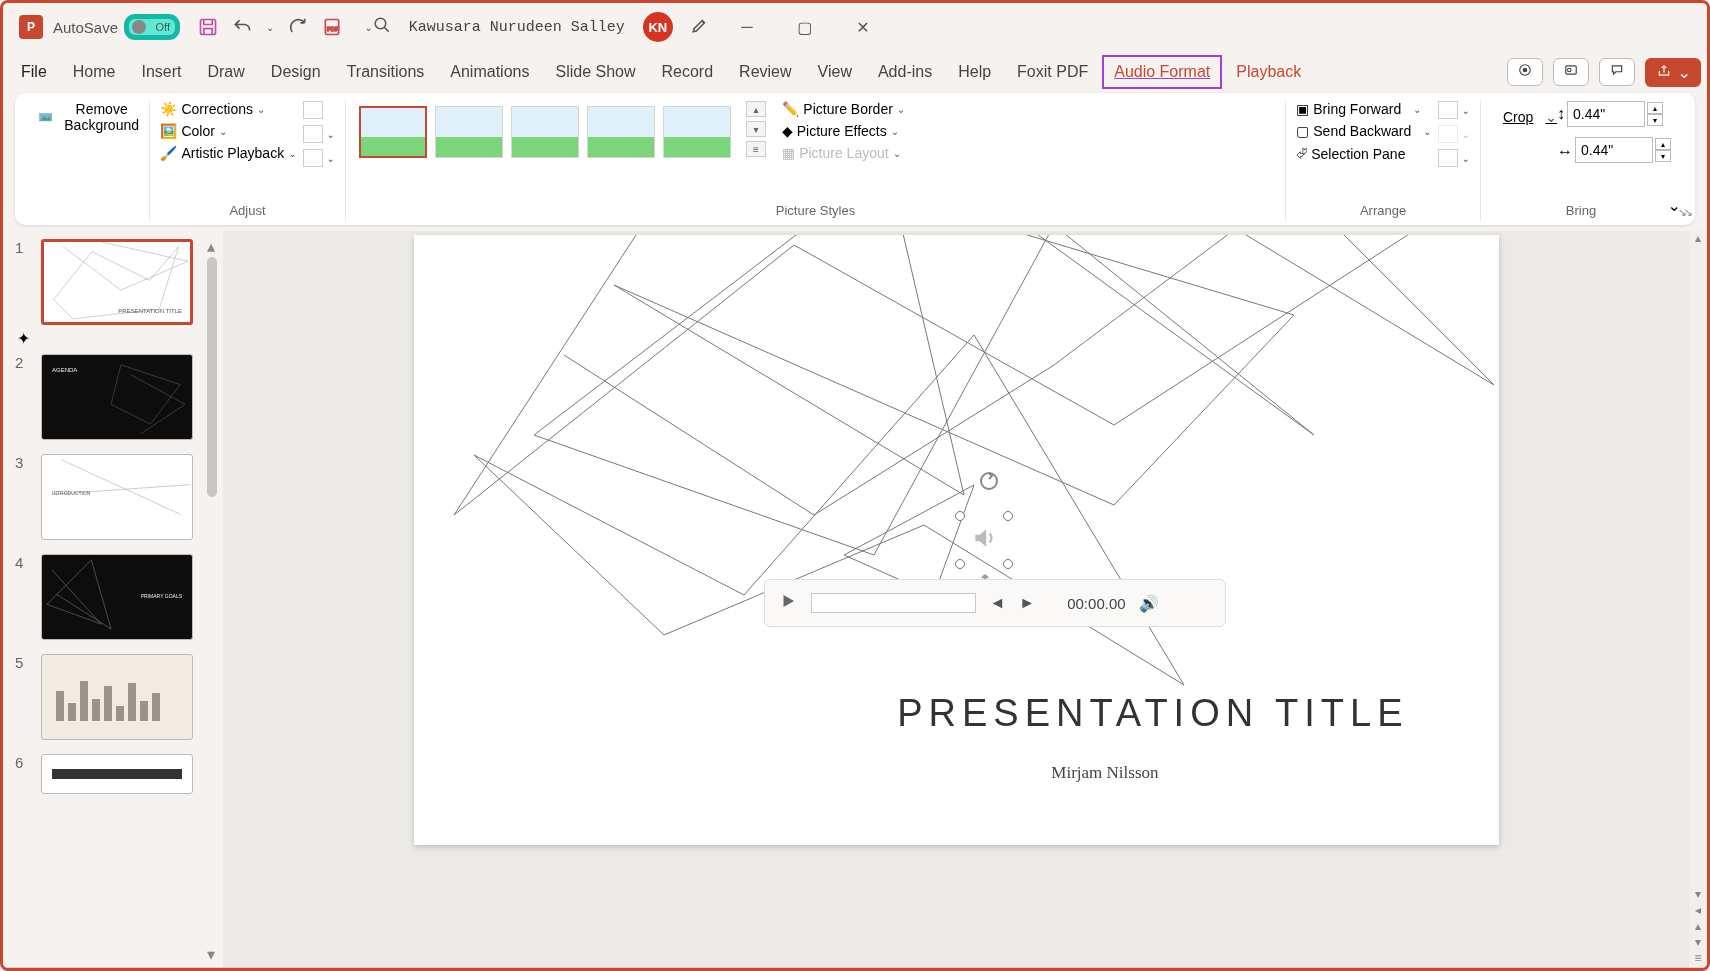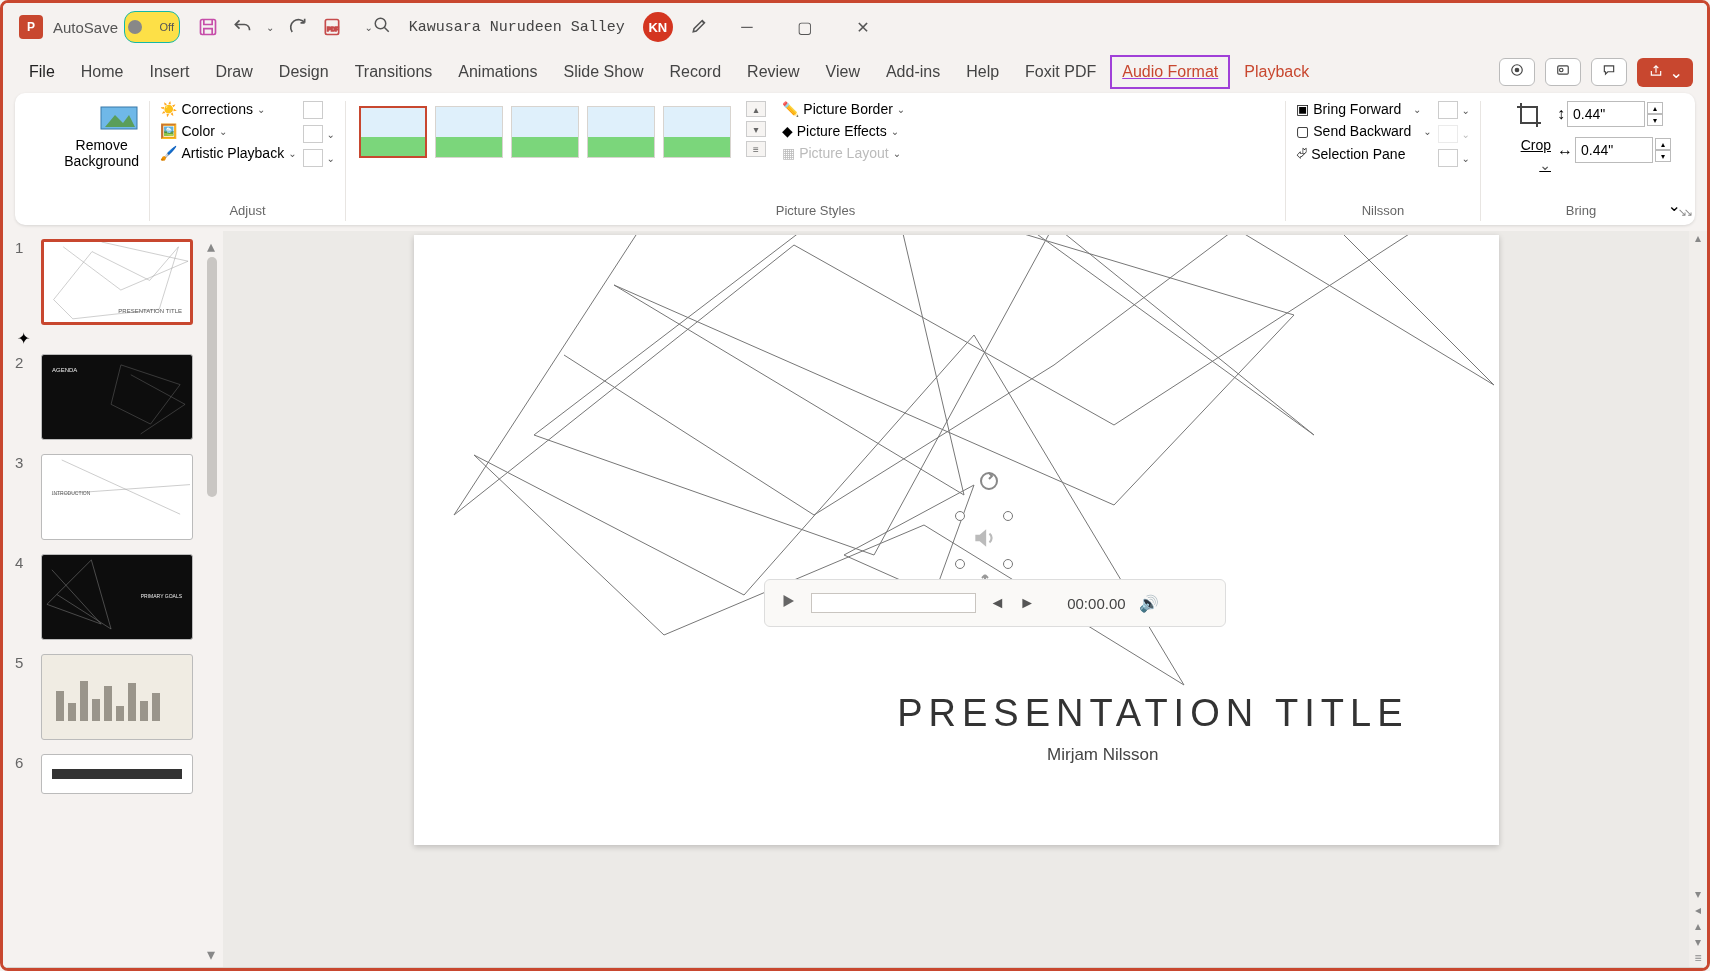--- a/index.html
+++ b/index.html
@@ -9,7 +9,7 @@
 .titlebar { display: flex; align-items: center; height: 48px; padding: 0 6px; background: #f5f2f0; }
 .app-icon { width: 24px; height: 24px; background: #c8472f; border-radius: 4px; color: #fff; display:flex;align-items:center;justify-content:center; font-size:12px; font-weight:bold; margin: 0 10px; }
 .autosave-label { font-size: 15px; color: #555; margin-right: 6px;}
-.autosave-toggle { width: 56px; height: 32px; border: 1px solid #14b8a6; border-radius: 11px; display:flex; align-items:center; background:#fde047; font-size:11px; justify-content:flex-end; padding:0 5px; color:#555; position:relative;}
+.autosave-toggle { width: 56px; height: 26px; border: 5px solid #14b8a6; border-radius: 11px; display:flex; align-items:center; background:#5eead4; font-size:11px; justify-content:flex-end; padding:0 5px; color:#555; position:relative;}
 .autosave-toggle::before{content:"";width:14px;height:14px;border-radius:50%;background:#888;position:absolute;left:3px;}
 .qat { display:flex; align-items:center; gap: 14px; margin-left:18px;}
 .qat .ico { width:20px;height:20px;color:#c64da9;}

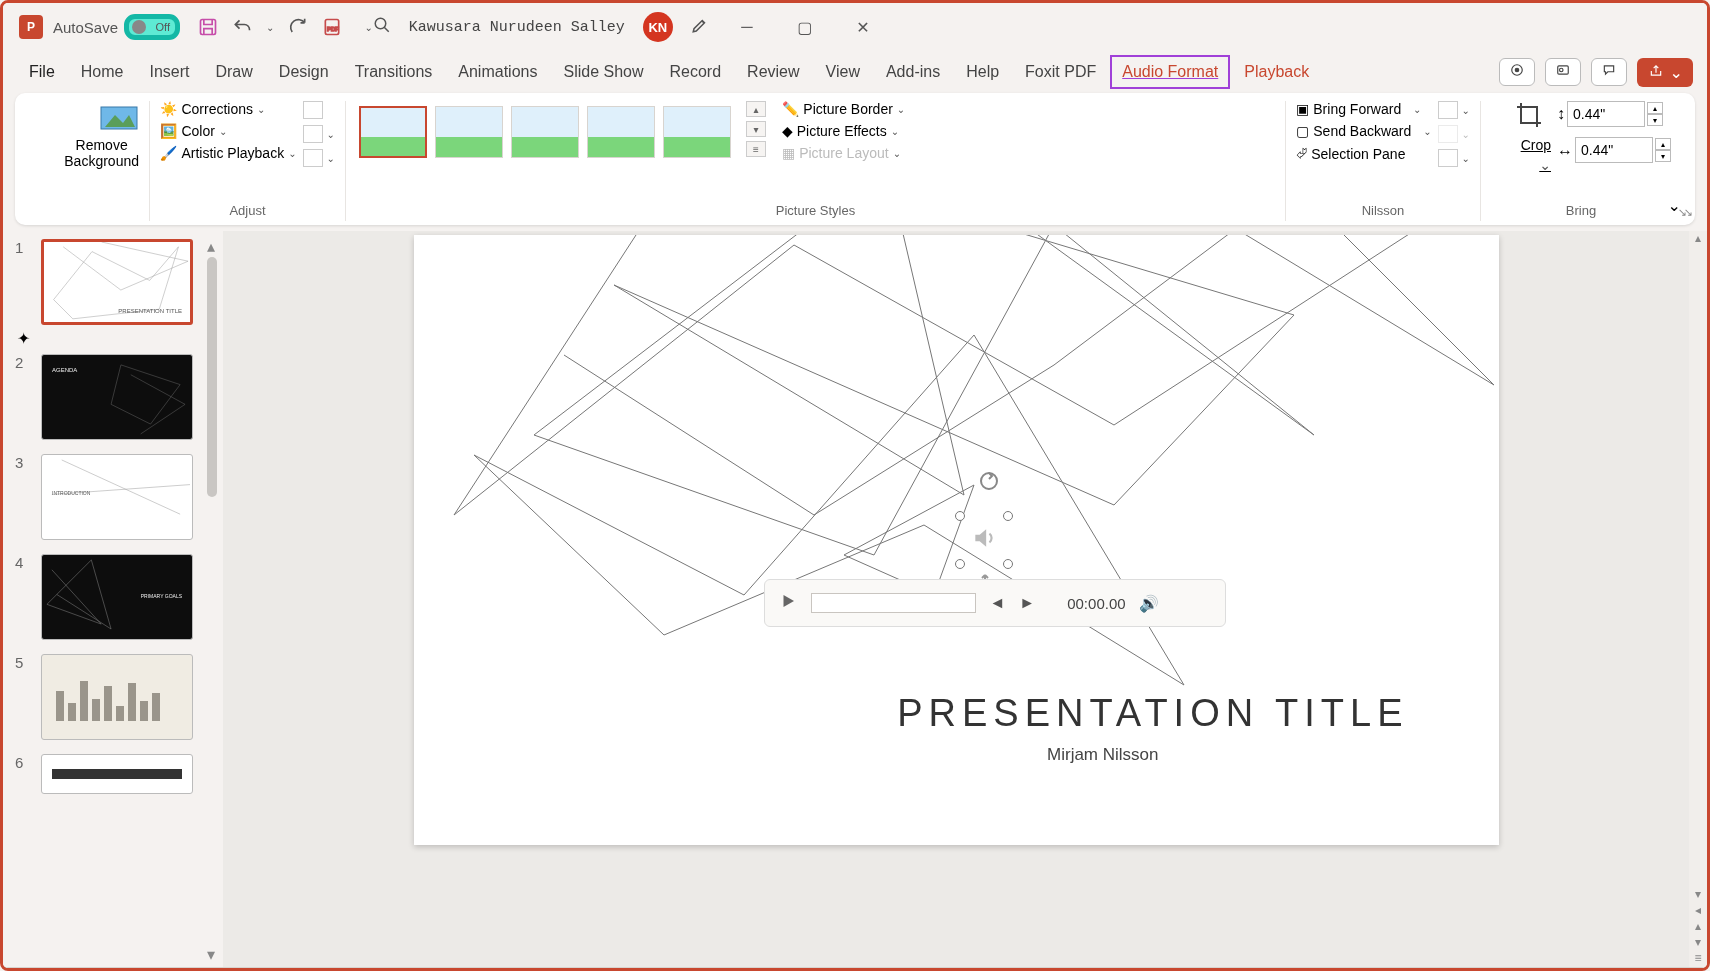--- a/index.html
+++ b/index.html
@@ -19,7 +19,7 @@
 .win-btn { width:40px;height:32px;display:flex;align-items:center;justify-content:center;color:#555;}
 
 
-.tabs { display:flex; align-items:center; height:42px; padding: 0 14px; gap:2px;}
+.tabs { display:flex; align-items:center; height:42px; padding: 0 6px; gap:2px;}
 .tab { padding: 8px 12px; font-size:16px; color:#444; cursor:pointer;}
 .tab.file { color:#222;}
 .tab.contextual { color:#c8472f; }

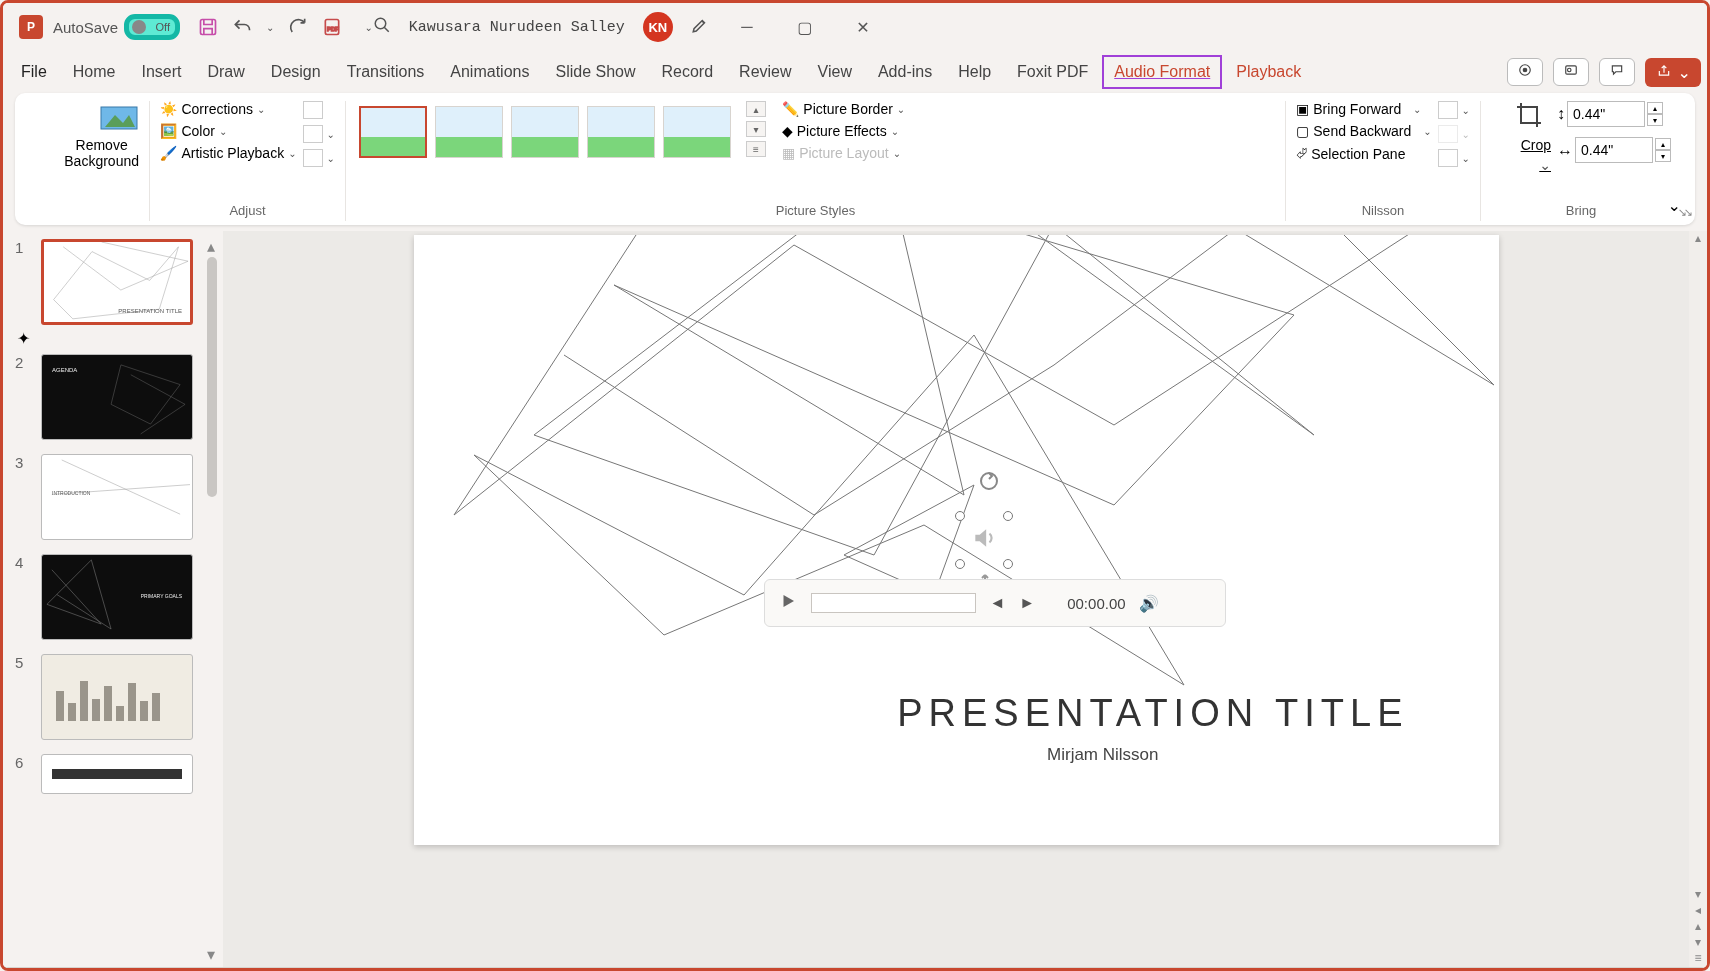--- a/index.html
+++ b/index.html
@@ -34,7 +34,7 @@
 .ribbon-group:last-of-type{border-right:none;}
 .group-body { display:flex; align-items:flex-start; gap:6px; height:100px;}
 .group-label { font-size:13px; color:#666; margin-top:2px; height:18px;}
-.big-btn { display:flex; flex-direction:column; align-items:flex-end; width:100px; gap:4px;}
+.big-btn { display:flex; flex-direction:row; align-items:center; width:100px; gap:12px;}
 .big-btn .bicon{width:40px;height:32px;}
 .big-btn span{font-size:14px;text-align:center;line-height:1.15;}
 .stack { display:flex; flex-direction:column; gap:6px;}

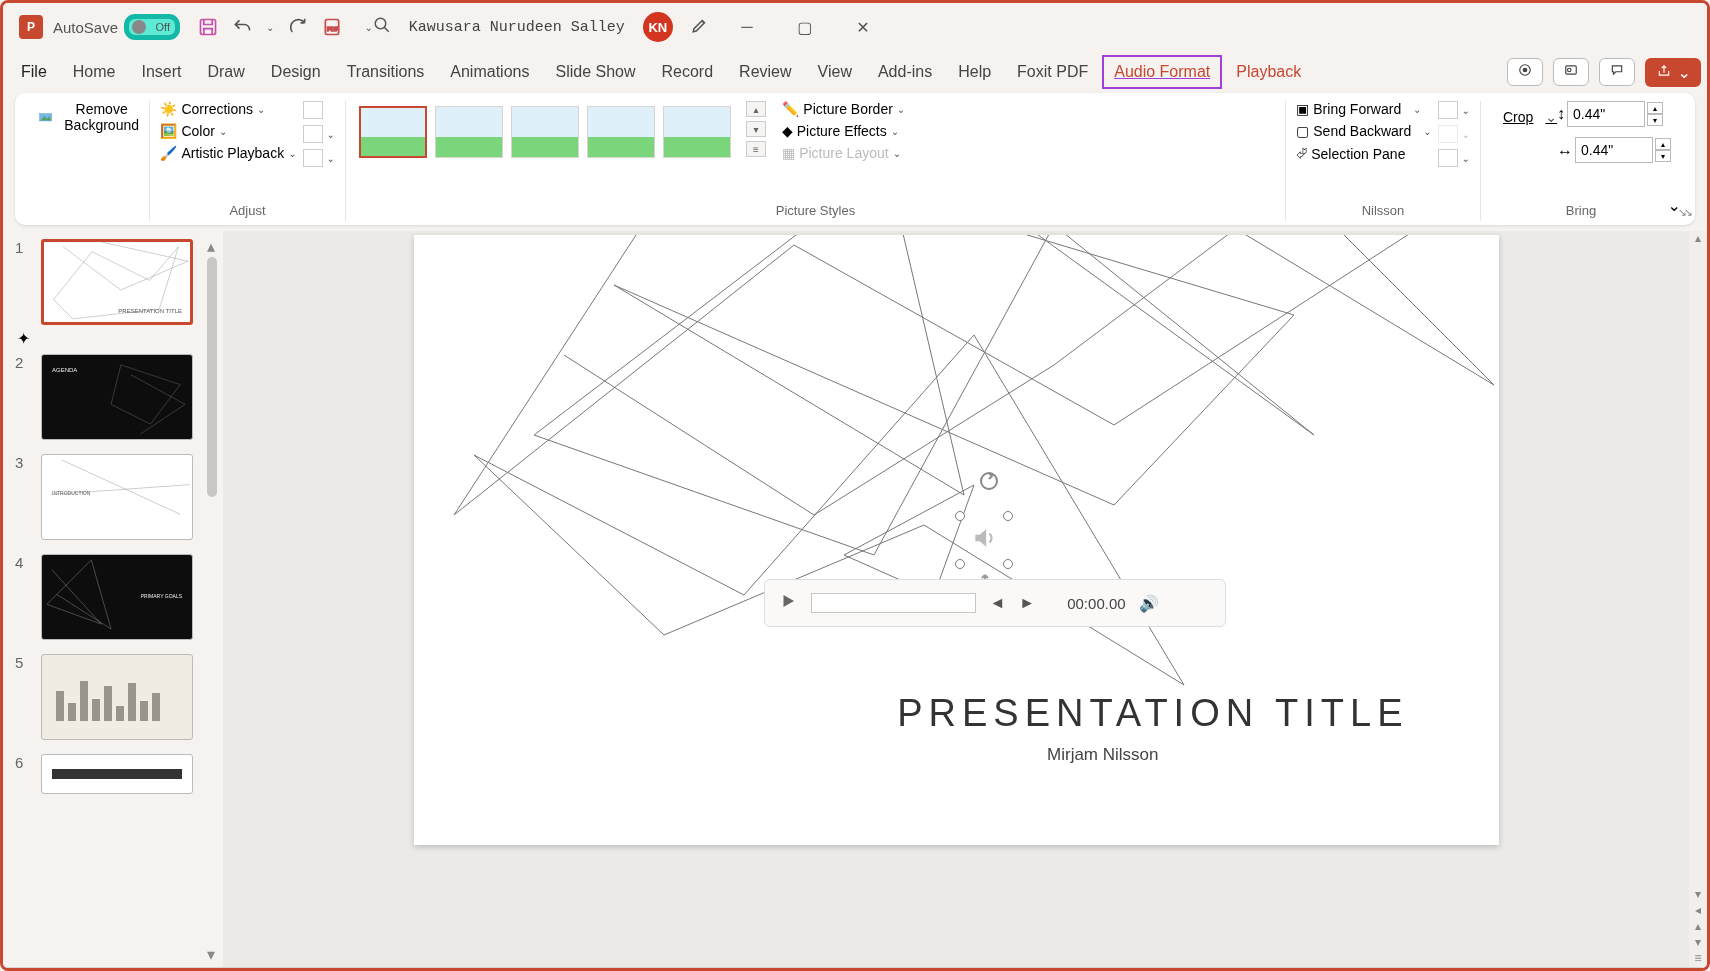--- a/index.html
+++ b/index.html
@@ -291,7 +291,7 @@
           </div>
       </div>
     </div>
-    <div class="group-label">Nilsson</div>
+    <div class="group-label">Arrange</div>
   </div>
 
   <div class="ribbon-group" style="border-right:none;">

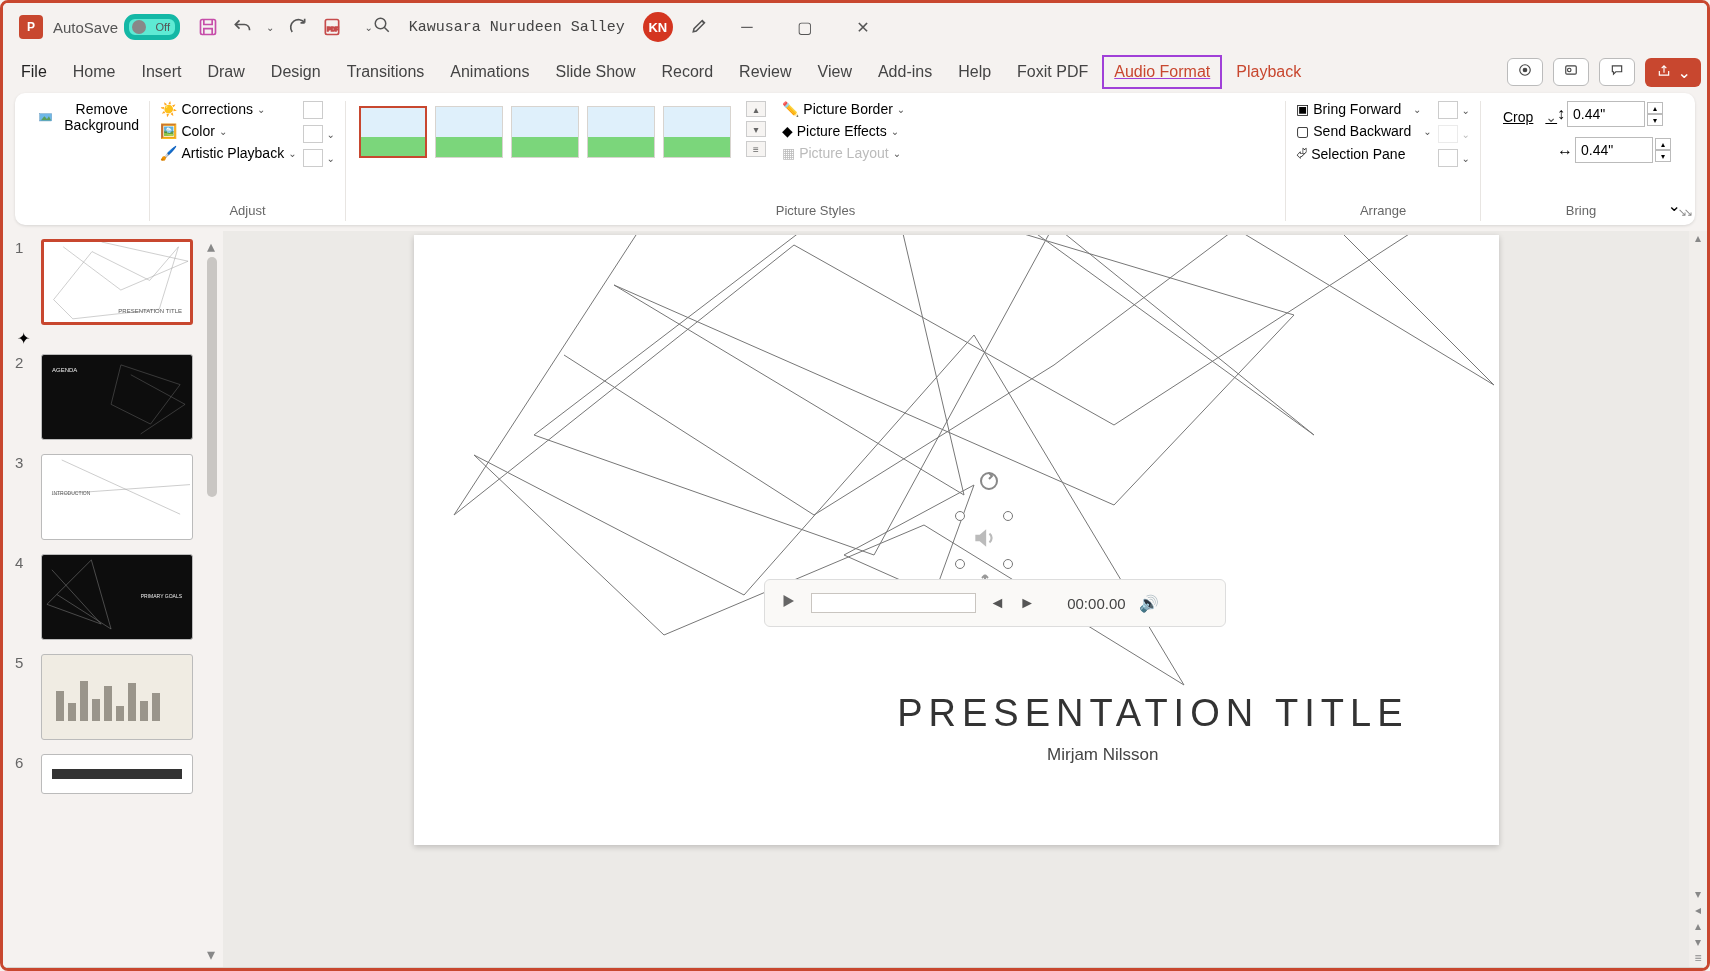--- a/index.html
+++ b/index.html
@@ -72,7 +72,7 @@
 .slide-canvas{width:1085px;height:610px;background:#fff;box-shadow:0 2px 6px rgba(0,0,0,.2);position:relative;overflow:hidden;}
 .slide-canvas svg.bg{position:absolute;inset:0;}
 .slide-title{position:absolute;right:90px;bottom:110px;font-size:38px;letter-spacing:6px;color:#333;font-weight:500;}
-.slide-sub{position:absolute;right:340px;bottom:80px;font-size:17px;color:#444;}
+.slide-sub{position:absolute;right:340px;bottom:62px;font-size:17px;color:#444;font-family:Liberation Serif, serif;}
 
 
 .audio-obj{position:absolute;left:545px;top:280px;}

